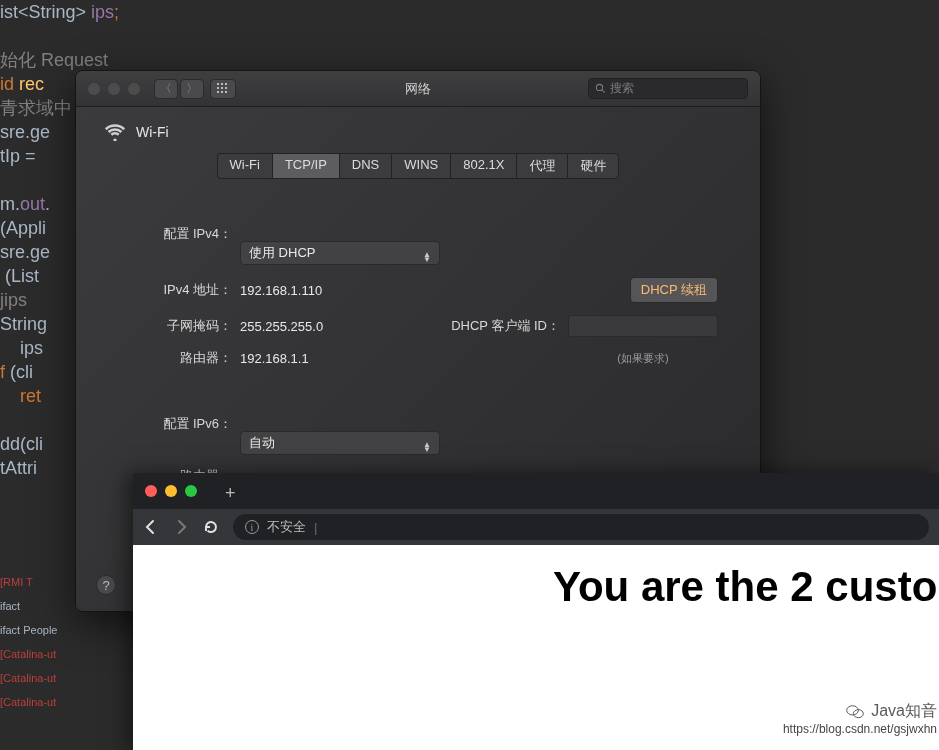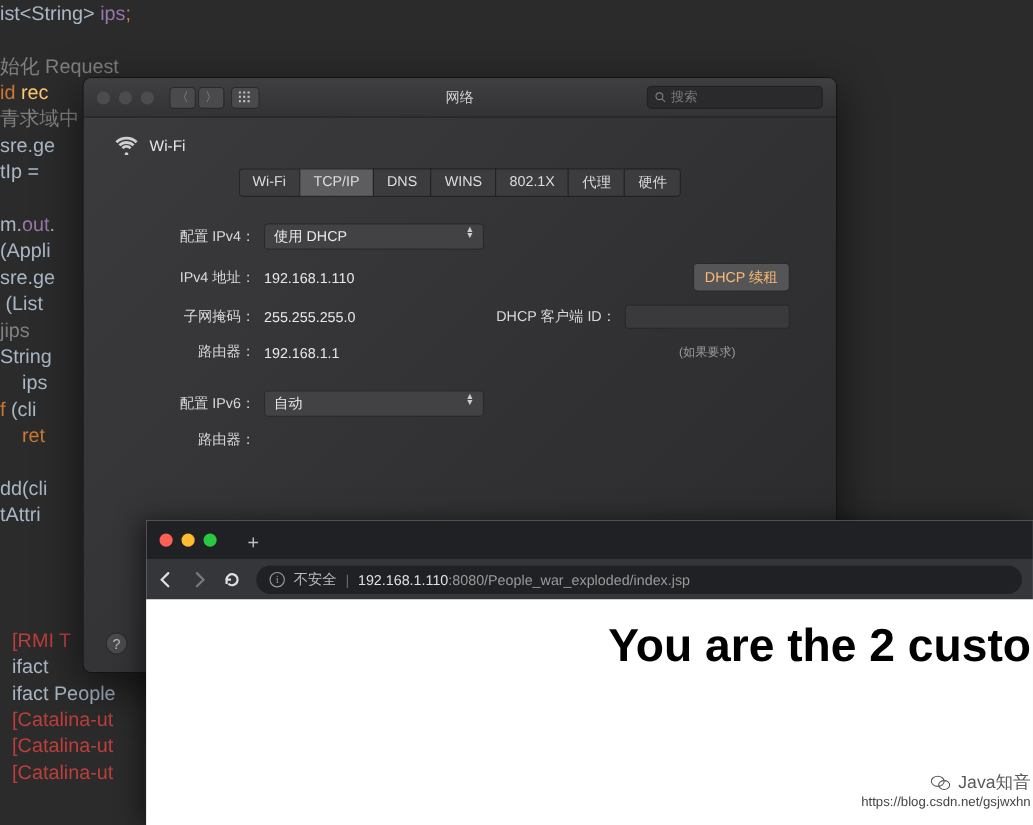--- a/index.html
+++ b/index.html
@@ -44,7 +44,7 @@
 .row { display: flex; align-items: center; margin-bottom: 12px; }
 .row .lbl { width: 122px; text-align: right; color: #d8d8d8; font-size: 13px; padding-right: 8px; }
 .row .val { color: #e8e8e8; font-size: 13px; }
-.select { display: flex; align-items: flex-start; justify-content: space-between; background: #424244; border: 1px solid #2a2a2a; border-radius: 4px; padding: 2px 8px; width: 200px; color: #e8e8e8; font-size: 13px; }
+.select { display: flex; align-items: flex-end; justify-content: space-between; background: #424244; border: 1px solid #2a2a2a; border-radius: 4px; padding: 2px 8px; width: 200px; color: #e8e8e8; font-size: 13px; margin-top: 38px; }
 .select .chev { display:flex; flex-direction:column; line-height:5px; font-size:8px; color:#ccc;}
 .btn { background: #555557; border: 1px solid #2a2a2a; border-radius: 4px; padding: 3px 10px; color: #fdba74; font-size: 13px; }
 .input { background: #3a3a3c; border: 1px solid #2a2a2a; border-radius: 3px; height: 22px; width: 150px; }

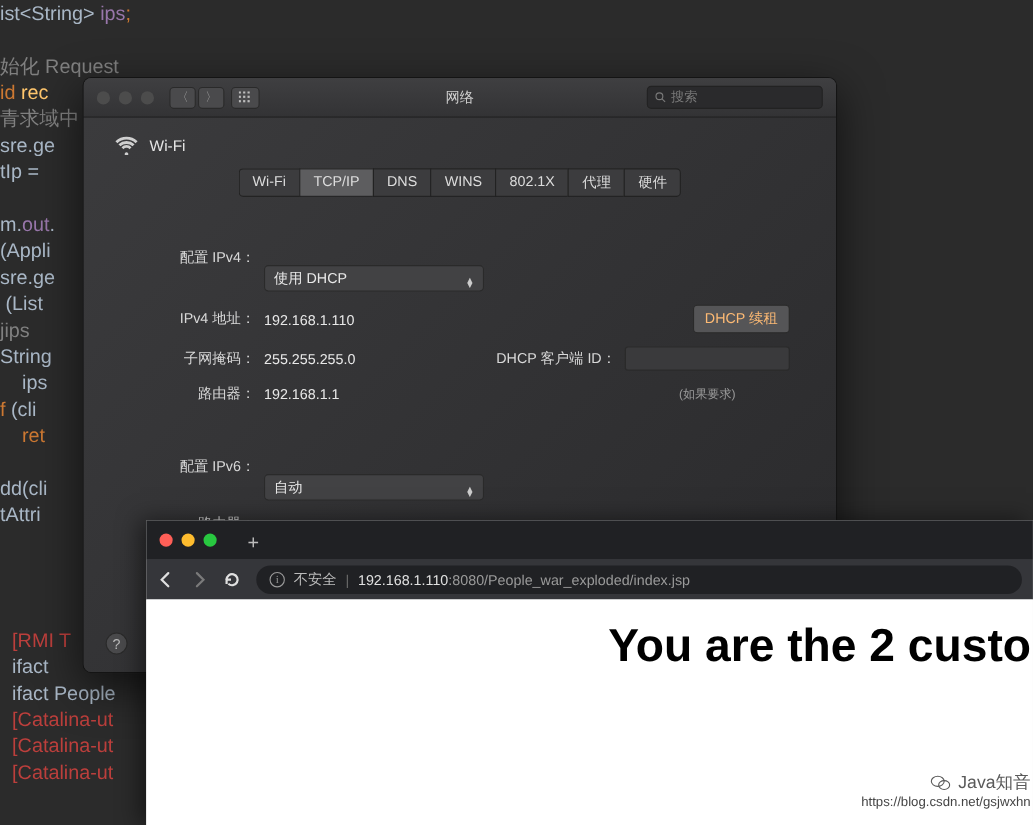--- a/index.html
+++ b/index.html
@@ -248,7 +248,6 @@
       <i class="info">i</i>
       <span class="warn">不安全</span>
       <span style="color:#6a6a6a;">|</span>
-      <span><span class="url-host">192.168.1.110</span><span class="url-path">:8080/People_war_exploded/index.jsp</span></span>
     </div>
   </div>
   <div class="br-content">

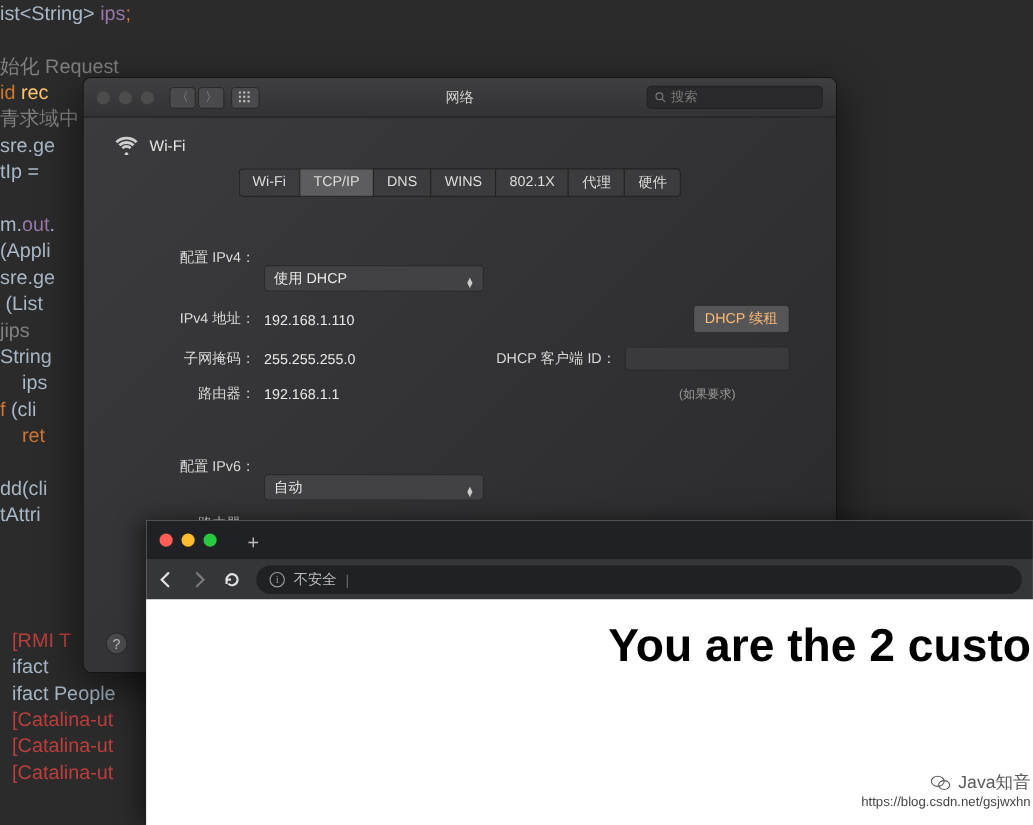--- a/index.html
+++ b/index.html
@@ -14,7 +14,7 @@
 .c-grey { color: #808080; }
 .c-white { color: #a9b7c6; }
 .c-err { color: #bc3f3c; }
-.ide-bottom { position: absolute; left: 0; top: 570px; font-size: 18px; margin-left: 11px; }
+.ide-bottom { position: absolute; left: 0; top: 570px; font-size: 11px; }
 
 
 .mac-window { position: absolute; left: 75px; top: 70px; width: 686px; height: 542px; background: linear-gradient(to bottom,#3a3a3c 0,#2e2e30 36px,#2e2e30 100%); border: 1px solid #141414; border-radius: 8px; box-shadow: 0 12px 40px rgba(0,0,0,0.6); overflow: hidden; }

